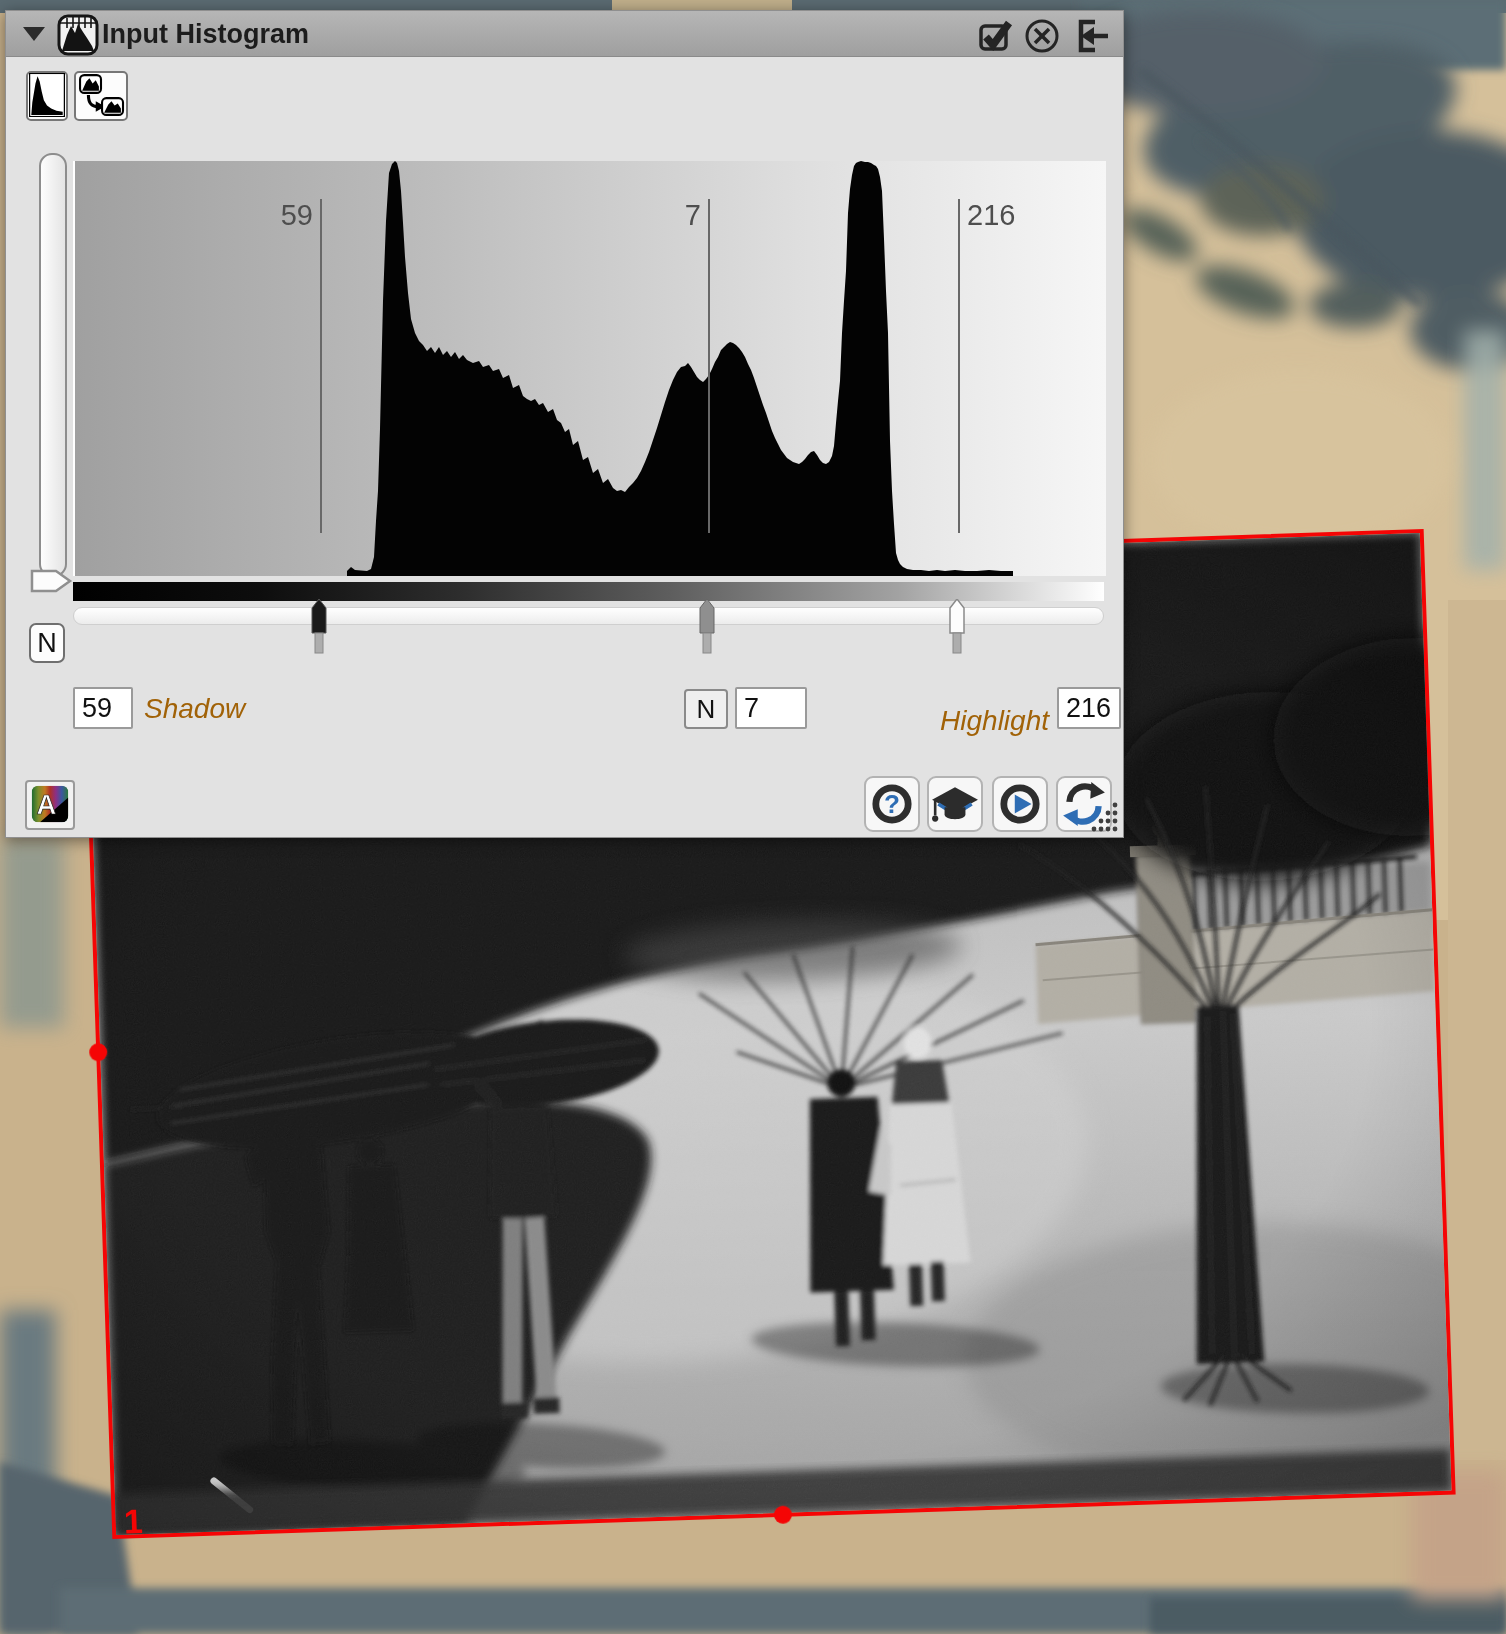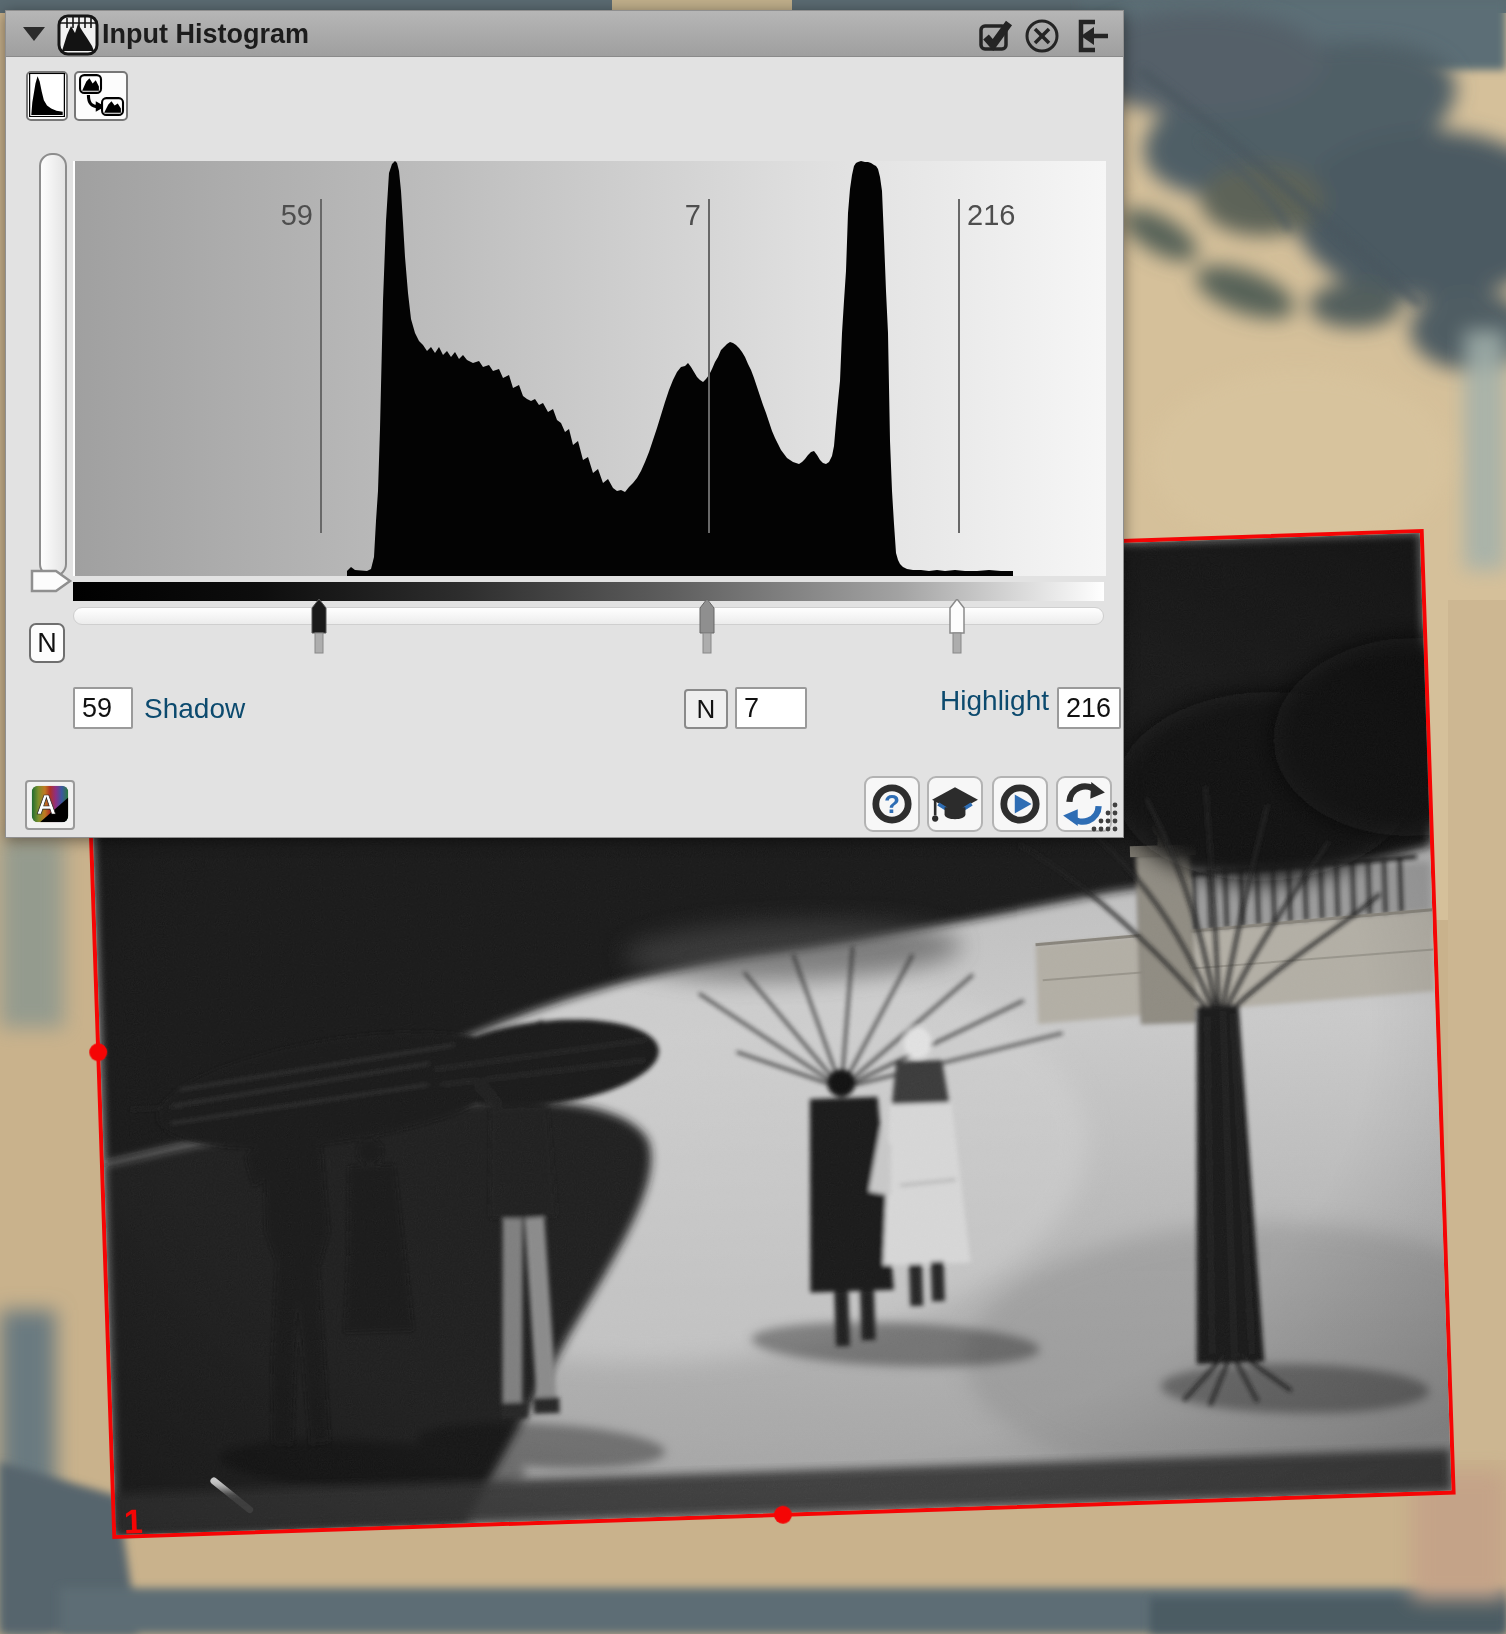--- a/index.html
+++ b/index.html
@@ -59,7 +59,7 @@
   .field{position:absolute;height:42px;background:#fff;border:2px solid #9a9a9a;
     border-radius:2px;font-family:"Liberation Sans",sans-serif;font-size:27px;color:#111;
     padding:0 0 0 7px;box-sizing:border-box;}
-  .flabel{position:absolute;font-size:28px;color:#0c4a6e;}
+  .flabel{position:absolute;font-size:28px;color:#a16207;font-style:italic;}
   .nsmall{position:absolute;left:678px;top:678px;width:44px;height:40px;background:#efefef;
     border:2px solid #8a8a8a;border-radius:4px;font-size:26px;color:#111;
     display:flex;align-items:center;justify-content:center;cursor:pointer;box-sizing:border-box;}

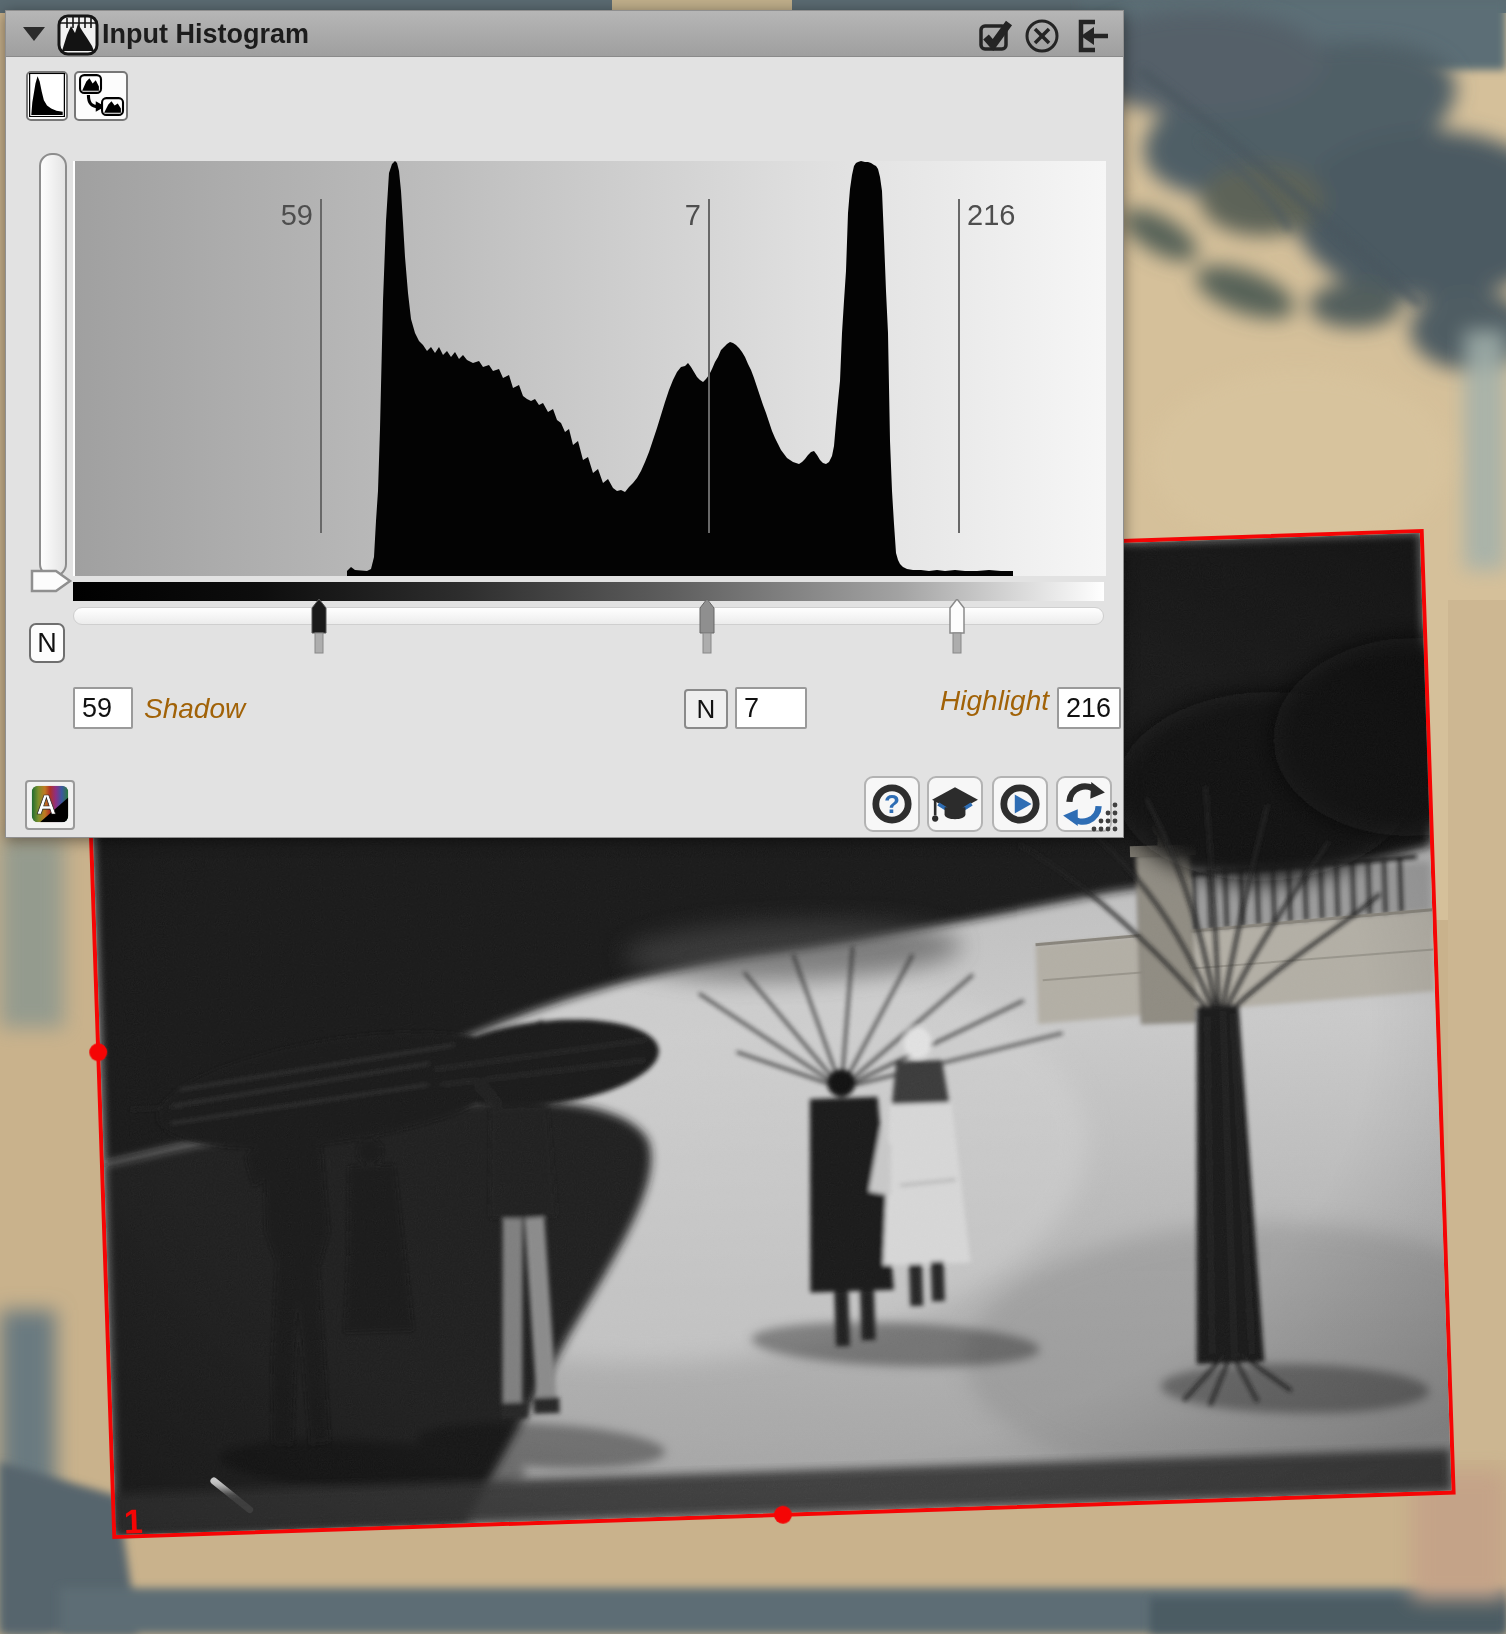--- a/index.html
+++ b/index.html
@@ -360,7 +360,7 @@
   <div class="flabel" style="left:138px;top:682px">Shadow</div>
   <div class="nsmall">N</div>
   <input class="field" style="left: 729px; top: 676px; width: 72px;" value="7">
-  <div class="flabel" style="left:880px;top:674px;width:163px;text-align:right">Highlight</div>
+  <div class="flabel" style="left:880px;top:694px;width:163px;text-align:right">Highlight</div>
   <input class="field" style="left: 1051px; top: 676px; width: 64px;" value="216">
 
   <button class="autobtn">

